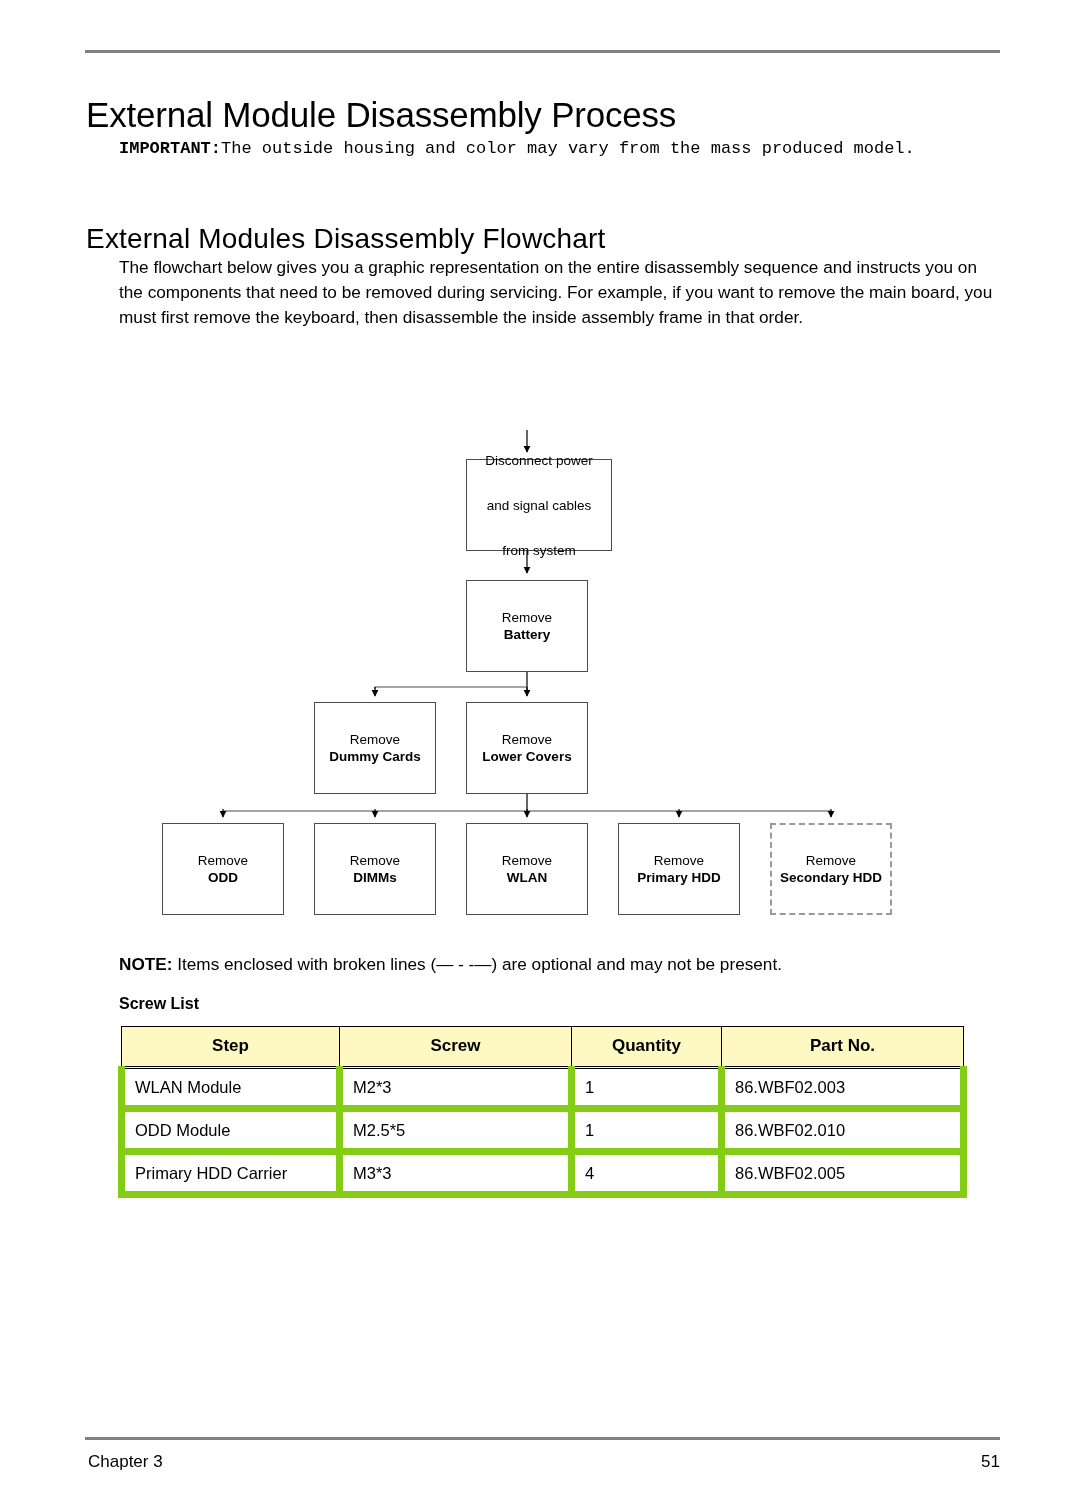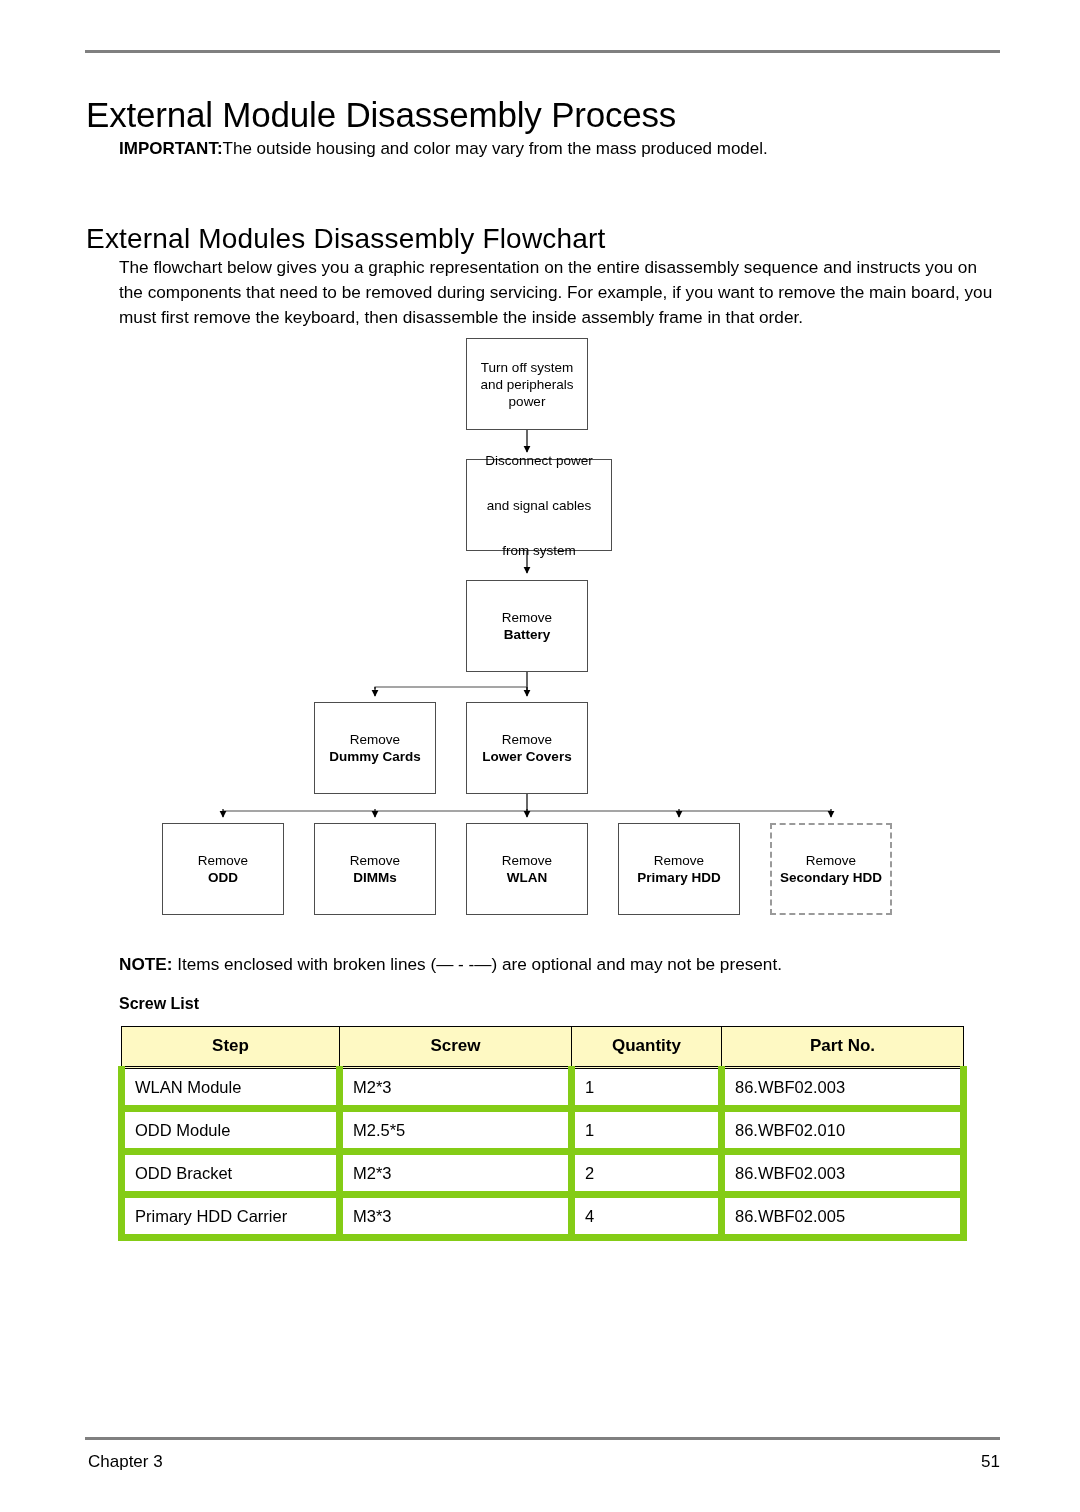--- a/index.html
+++ b/index.html
@@ -55,6 +55,7 @@
     top: 139px;
     font-size: 17px;
     white-space: nowrap;
+    font-family: Liberation Mono, monospace;
   }
   .important-line b { font-weight: bold; }
 

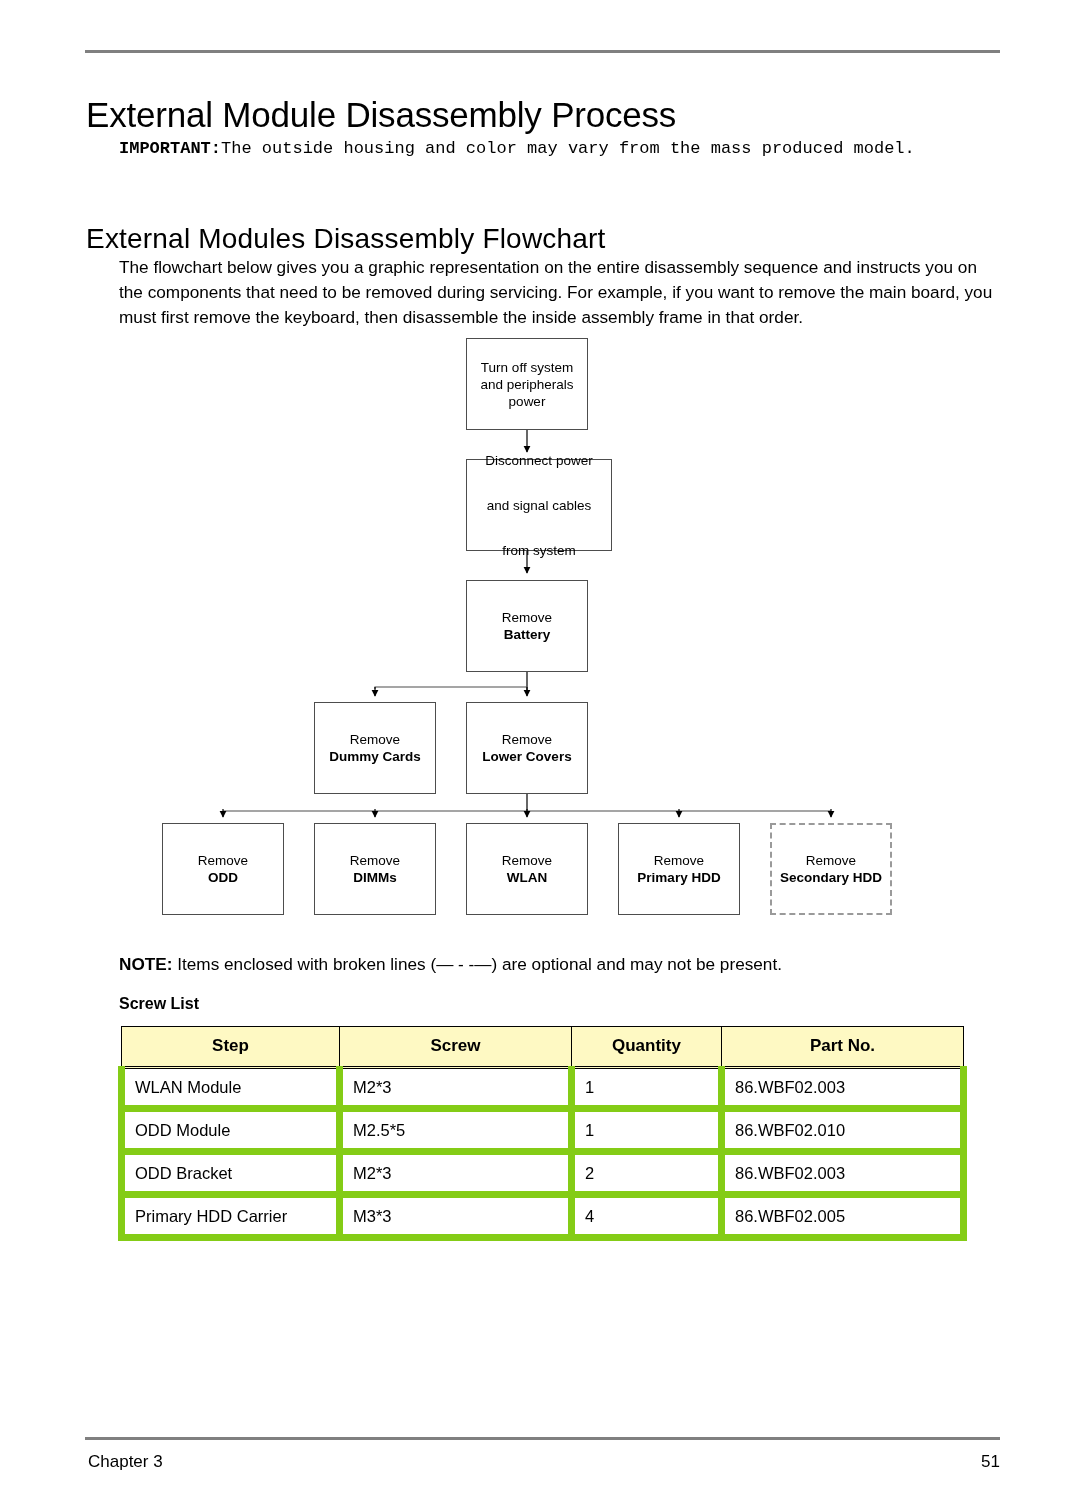--- a/index.html
+++ b/index.html
@@ -230,11 +230,6 @@
     </g>
   </svg>
 
-  <div class="fbox" id="box-power">
-    <span class="ln">Turn off system</span>
-    <span class="ln">and peripherals</span>
-    <span class="ln">power</span>
-  </div>
 
   <div class="fbox" id="box-disconnect">
     <span class="ln">Disconnect power</span>

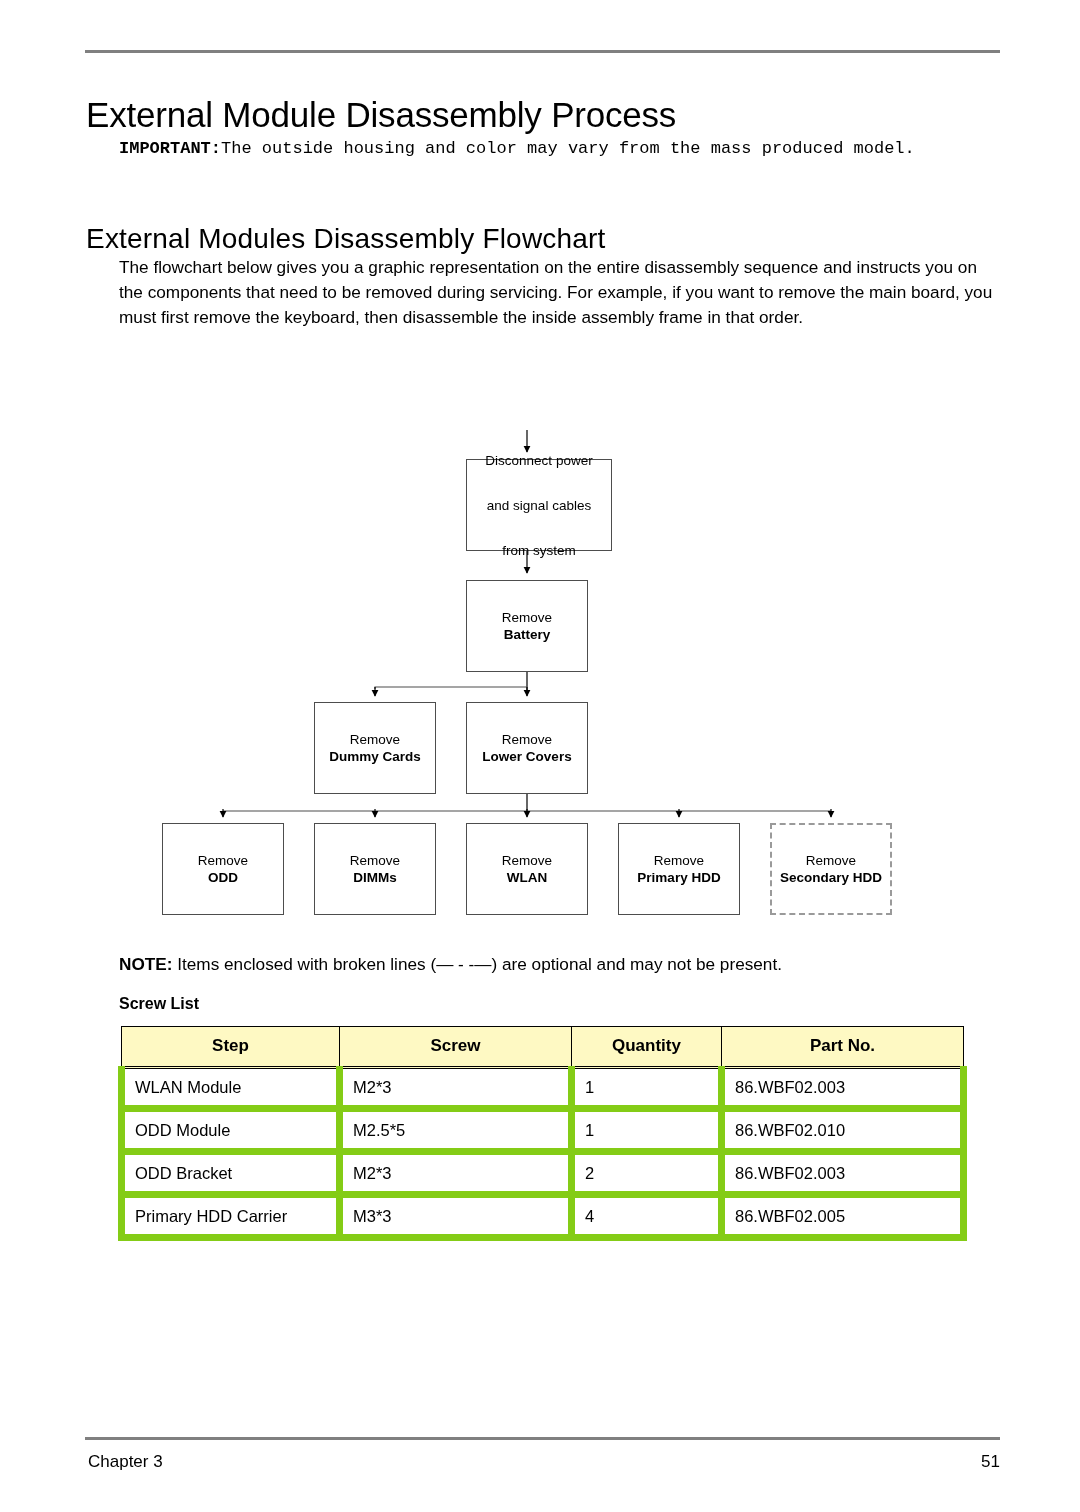--- a/index.html
+++ b/index.html
@@ -310,12 +310,6 @@
         <td>86.WBF02.010</td>
       </tr>
       <tr>
-        <td>ODD Bracket</td>
-        <td>M2*3</td>
-        <td>2</td>
-        <td>86.WBF02.003</td>
-      </tr>
-      <tr>
         <td>Primary HDD Carrier</td>
         <td>M3*3</td>
         <td>4</td>

